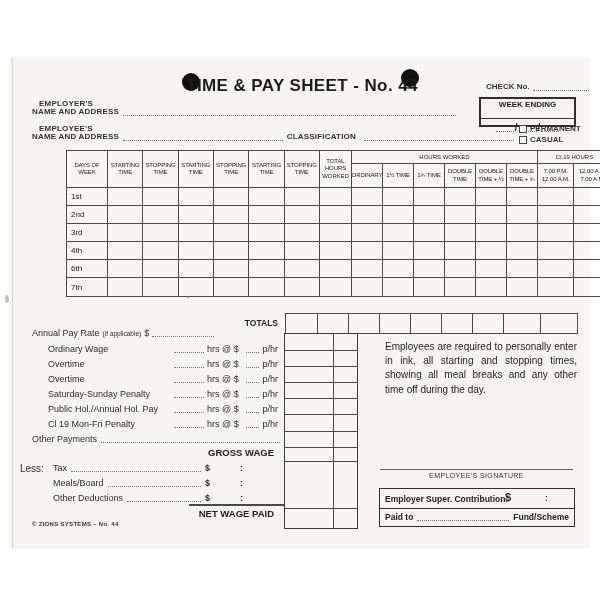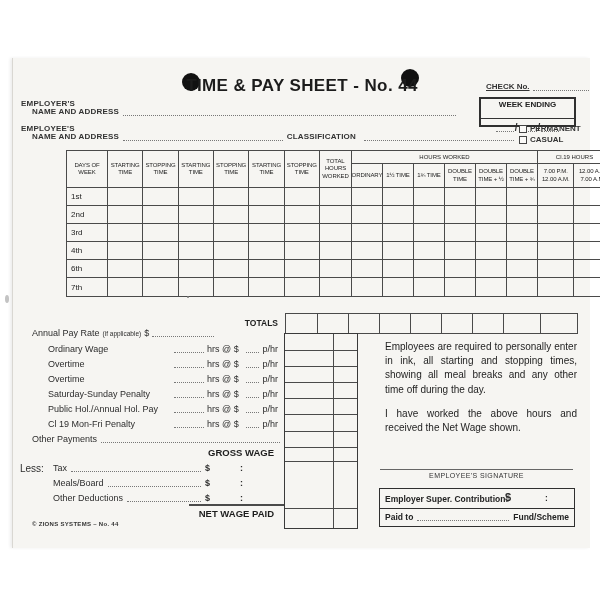--- a/index.html
+++ b/index.html
@@ -15,7 +15,7 @@
   .title{position:absolute;left:0;top:18px;width:578px;text-align:center;
     font-size:17px;font-weight:700;letter-spacing:.4px;color:#1c1c1c;}
   .check-row{position:absolute;left:473px;top:24px;width:103px;display:flex;align-items:flex-end;font-size:8px;}
-  .check-row .lbl{white-space:nowrap;margin-right:3px;font-weight:700;color:#333;text-decoration:underline;}
+  .check-row .lbl{white-space:nowrap;margin-right:3px;font-weight:700;color:#333;}
   .dl{border-bottom:1px dotted #777;height:9px;}
   .check-row .dl{flex:1;}
   .we-box{position:absolute;left:466px;top:39px;width:97px;height:30px;border:2px solid #2f2f2f;}

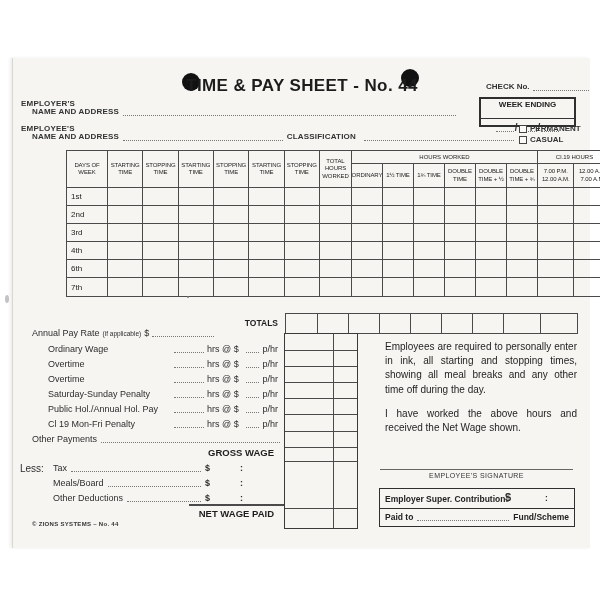--- a/index.html
+++ b/index.html
@@ -25,7 +25,7 @@
   .we-date .dl{width:18px;margin:0 1px;}
   .we-date .slash{font-weight:700;line-height:9px;}
 
-  .addr-l1{position:absolute;left:8px;font-size:8px;font-weight:700;color:#333;letter-spacing:.2px;text-align:center;}
+  .addr-l1{position:absolute;left:26px;font-size:8px;font-weight:700;color:#333;letter-spacing:.2px;text-align:center;}
   .addr-row{position:absolute;left:19px;display:flex;align-items:flex-end;font-size:8px;font-weight:700;color:#333;letter-spacing:.2px;}
   .addr-row .dl{flex:1;margin-left:4px;}
   .emp1{top:41px;} .emp-row{top:49px;width:424px;}

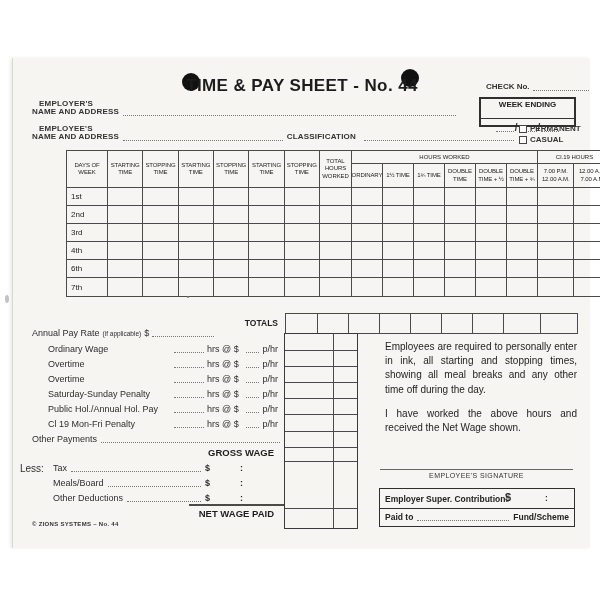--- a/index.html
+++ b/index.html
@@ -492,7 +492,6 @@
     </div>
 
   <p class="note-p p1">Employees are required to personally enter in ink, all starting and stopping times, showing all meal breaks and any other time off during the day.</p>
-  <p class="note-p p2">I have worked the above hours and received the Net Wage shown.</p>
 
   <div class="sig-rule"></div>
   <div class="sig-label">EMPLOYEE'S SIGNATURE</div>

